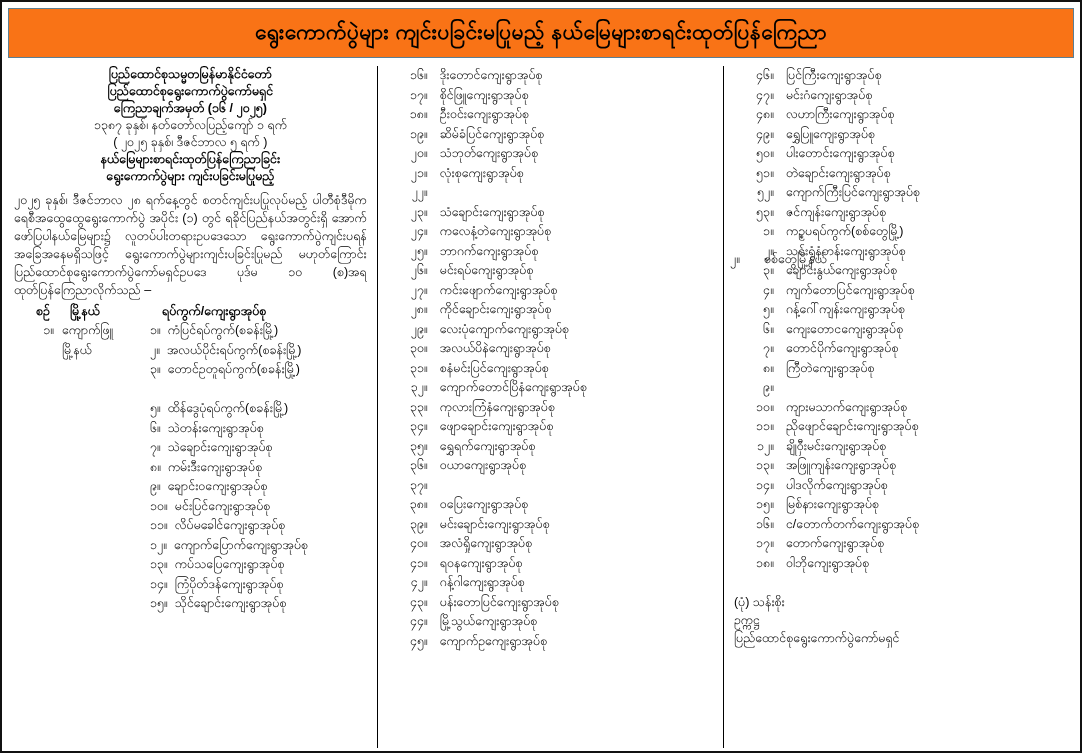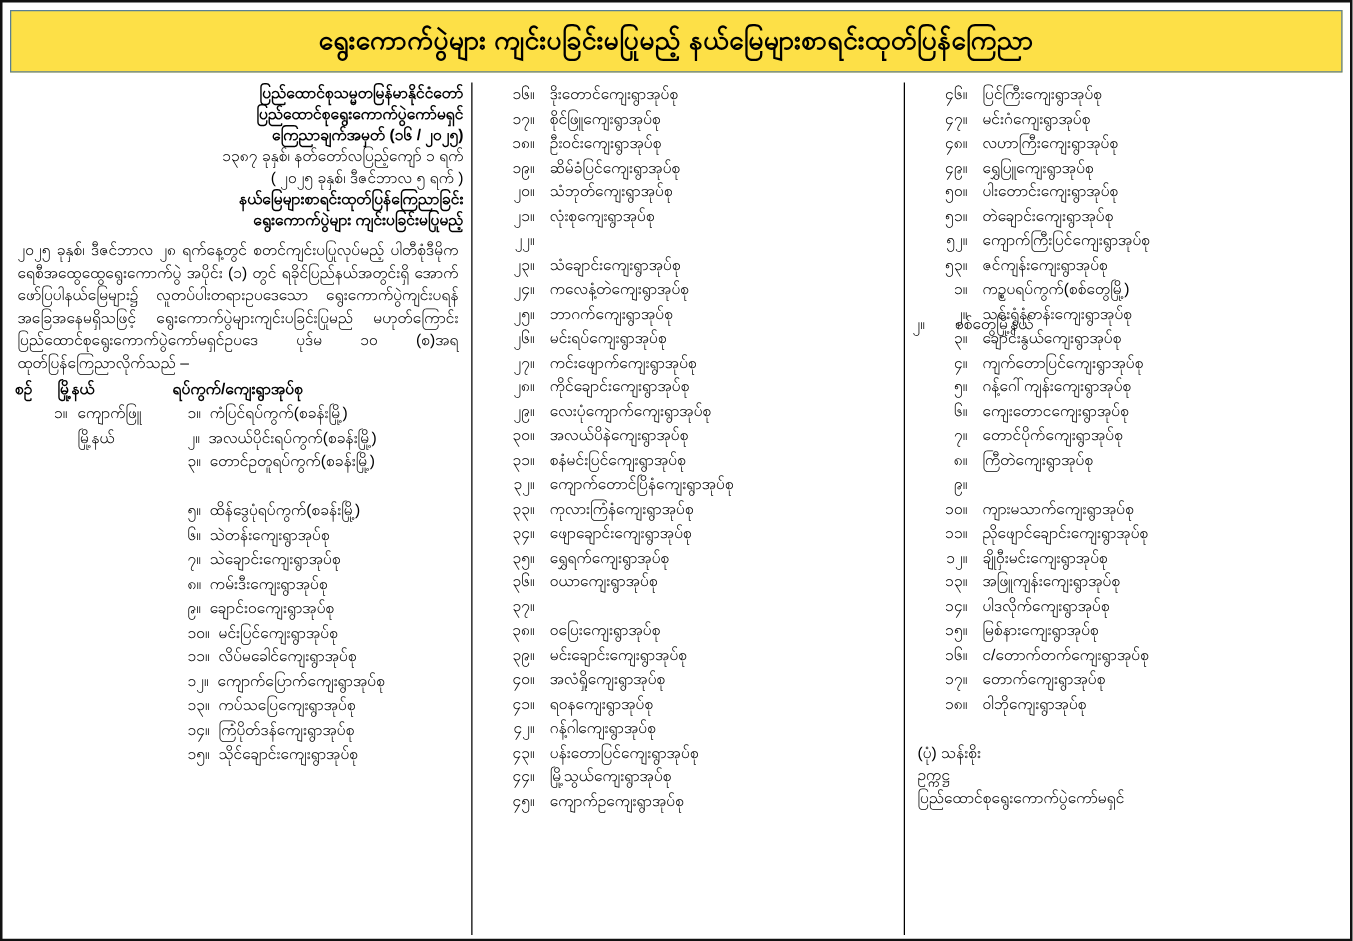--- a/index.html
+++ b/index.html
@@ -24,7 +24,7 @@
   }
   .banner {
     margin: 6px 6px 0 6px;
-    background: #fde047;
+    background: #f97316;
     border: 1px solid #5a7f94;
     height: 48px;
     display: flex;

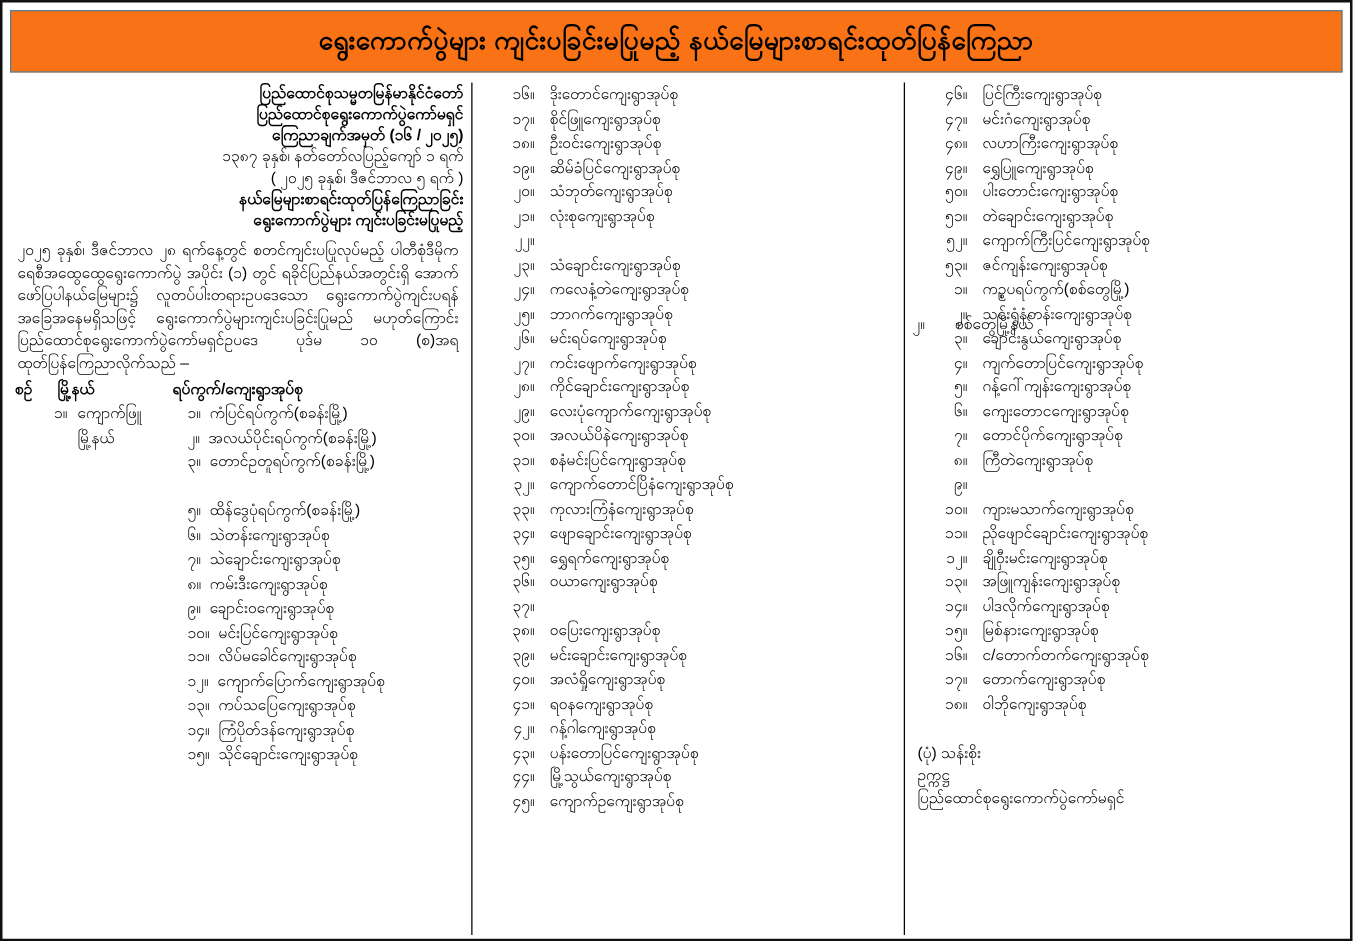--- a/index.html
+++ b/index.html
@@ -64,7 +64,7 @@
     padding-left: 10px;
   }
   .head-block {
-    text-align: right;
+    text-align: center;
     line-height: 17px;
     font-size: 12.5px;
   }

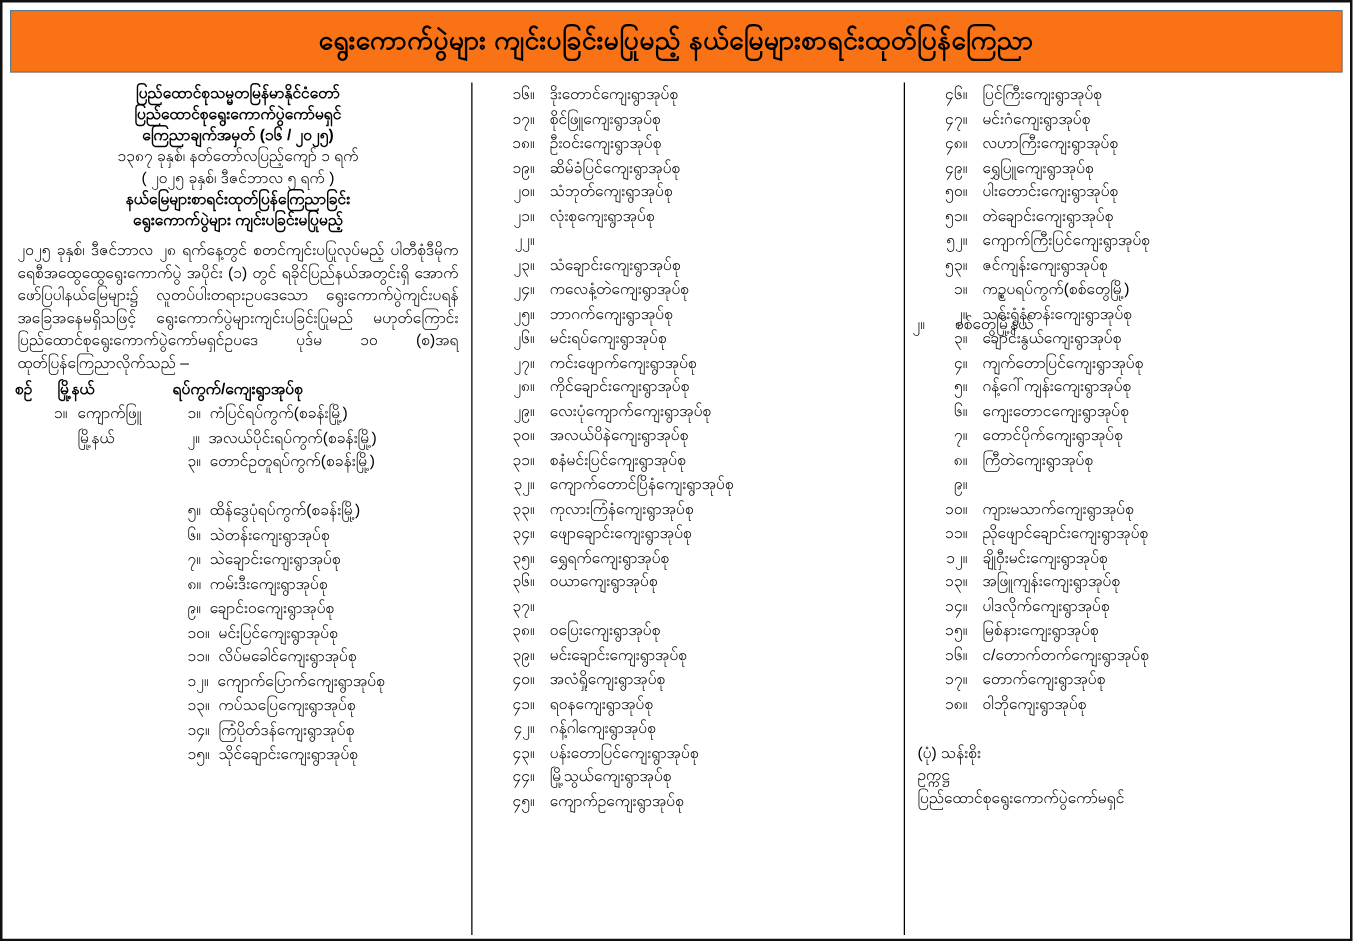--- a/index.html
+++ b/index.html
@@ -84,6 +84,7 @@
     font-weight: bold;
     margin-top: 4px;
     padding-left: 2px;
+    margin-left: 24px;
   }
   .tbl-head .c-no { width: 34px; }
   .tbl-head .c-town { width: 92px; }

